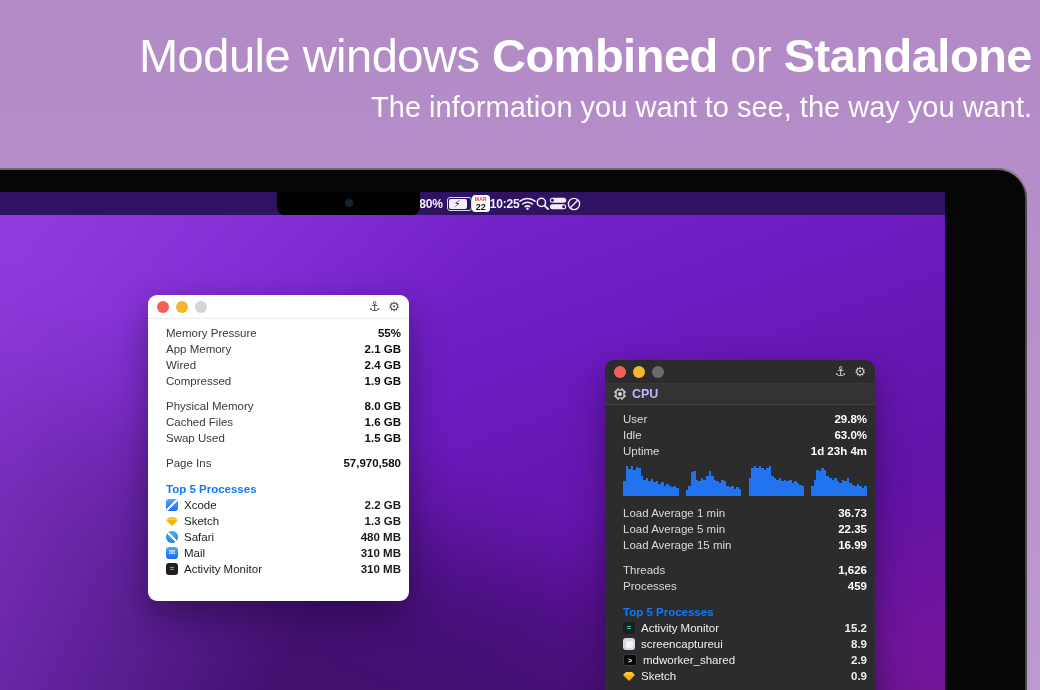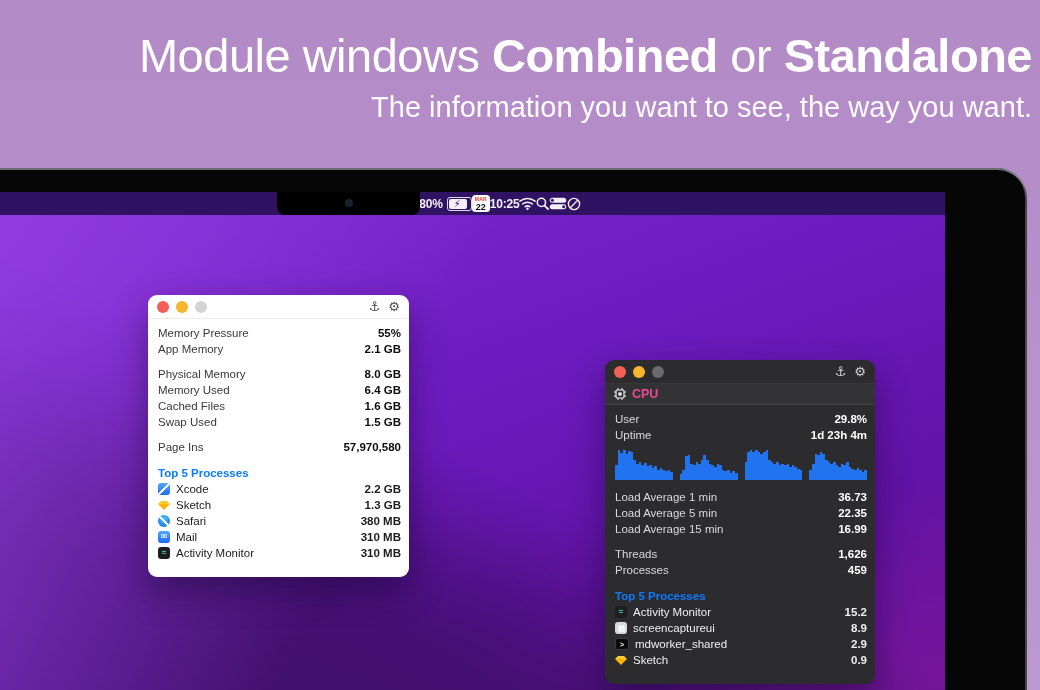--- a/index.html
+++ b/index.html
@@ -60,7 +60,7 @@
   .tb-icons{margin-left:auto;display:flex;gap:8px;align-items:center;font-size:13px;}
   .modwin .mhead{display:flex;align-items:center;gap:6px;height:20px;padding:0 9px;font-size:12.5px;font-weight:bold;}
   .mhead .more{margin-left:auto;font-size:10px;letter-spacing:1px;}
-  .mcontent{padding:6px 8px 16px 10px;}
+  .mcontent{padding:6px 8px 24px 10px;margin-left:8px;}
   .srow{display:flex;align-items:center;height:16px;}
   .srow .lbl{flex:1;}
   .srow .val{font-weight:bold;}

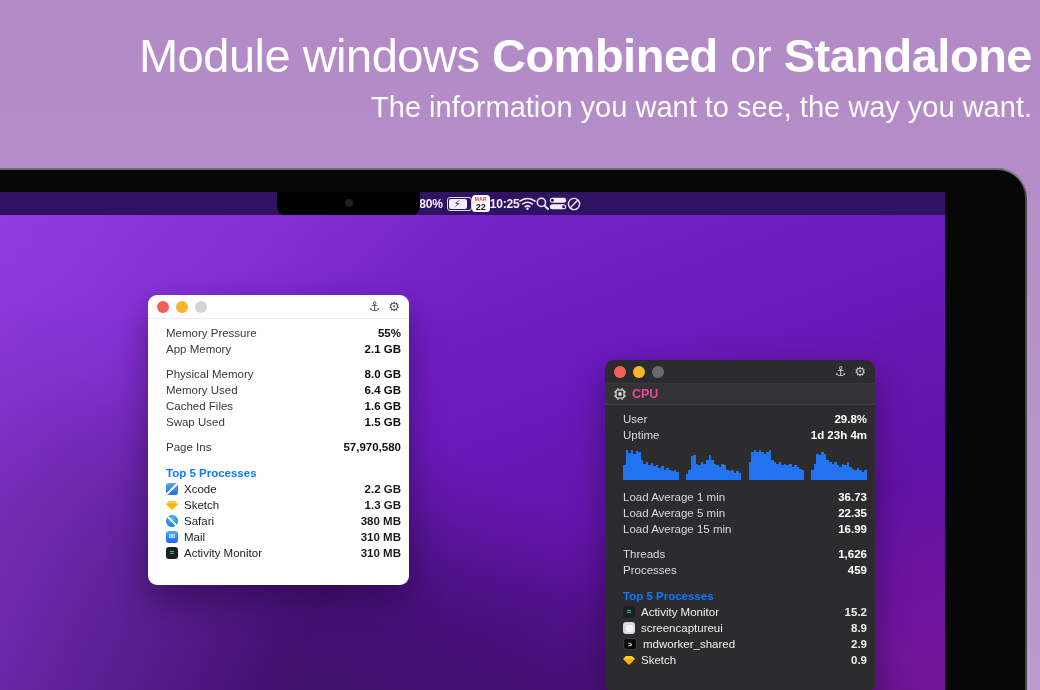--- a/index.html
+++ b/index.html
@@ -196,6 +196,10 @@
           <span class="lbl">App Memory</span>
           <span class="val">2.1 GB</span>
         </div>
+        <div class="srow">
+          <span class="lbl">Wired</span>
+          <span class="val">2.4 GB</span>
+        </div>
       </div>
     <div class="sgroup">
         <div class="srow">

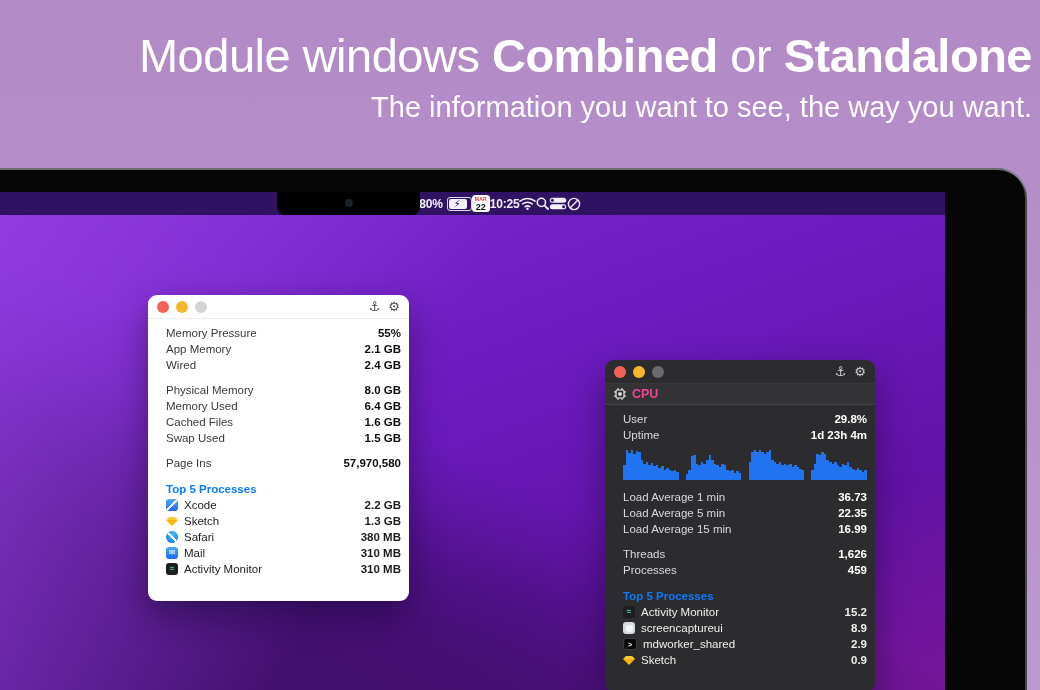--- a/index.html
+++ b/index.html
@@ -200,6 +200,10 @@
           <span class="lbl">Wired</span>
           <span class="val">2.4 GB</span>
         </div>
+        <div class="srow">
+          <span class="lbl">Compressed</span>
+          <span class="val">1.9 GB</span>
+        </div>
       </div>
     <div class="sgroup">
         <div class="srow">

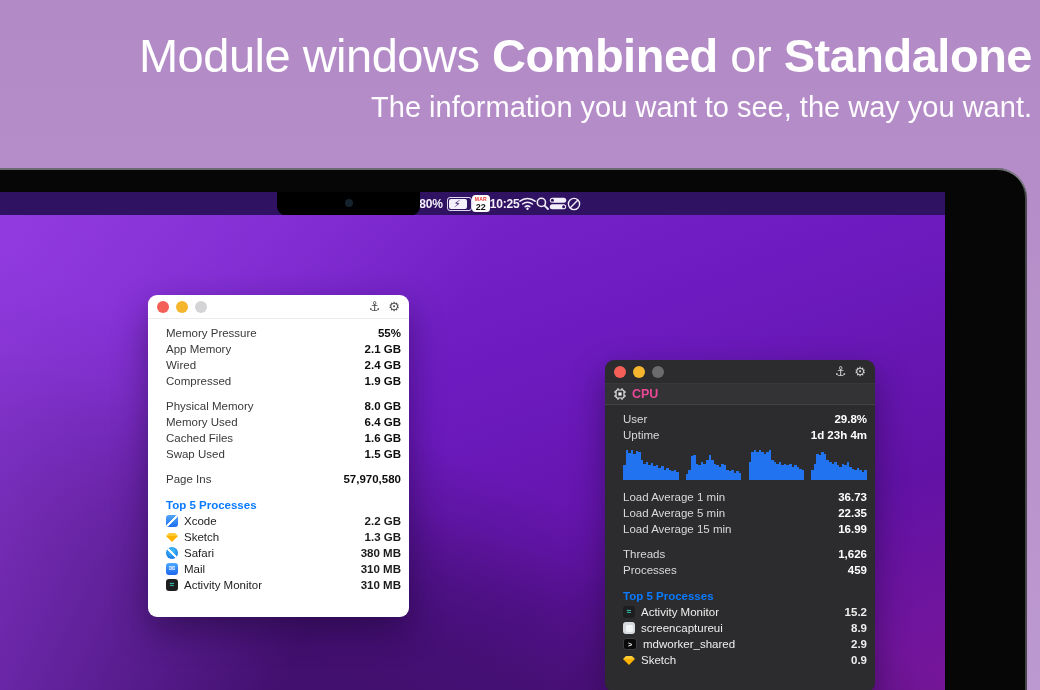--- a/index.html
+++ b/index.html
@@ -83,7 +83,7 @@
   
   .win-cpu{left:605px;top:360px;width:270px;background:#2c2c2e;color:#eee;}
   .win-cpu .titlebar{border-bottom:1px solid rgba(255,255,255,.06);}
-  .win-cpu .mhead{background:#333336;border-bottom:1px solid rgba(255,255,255,.08);color:#ec4899;}
+  .win-cpu .mhead{background:#333336;border-bottom:1px solid rgba(255,255,255,.08);color:#c4b5fd;}
   .win-cpu .tb-icons{color:#cfcfd2;}
   .win-cpu .srow .lbl{color:#d9d9dc;}
   .win-cpu .srow .val{color:#fff;}

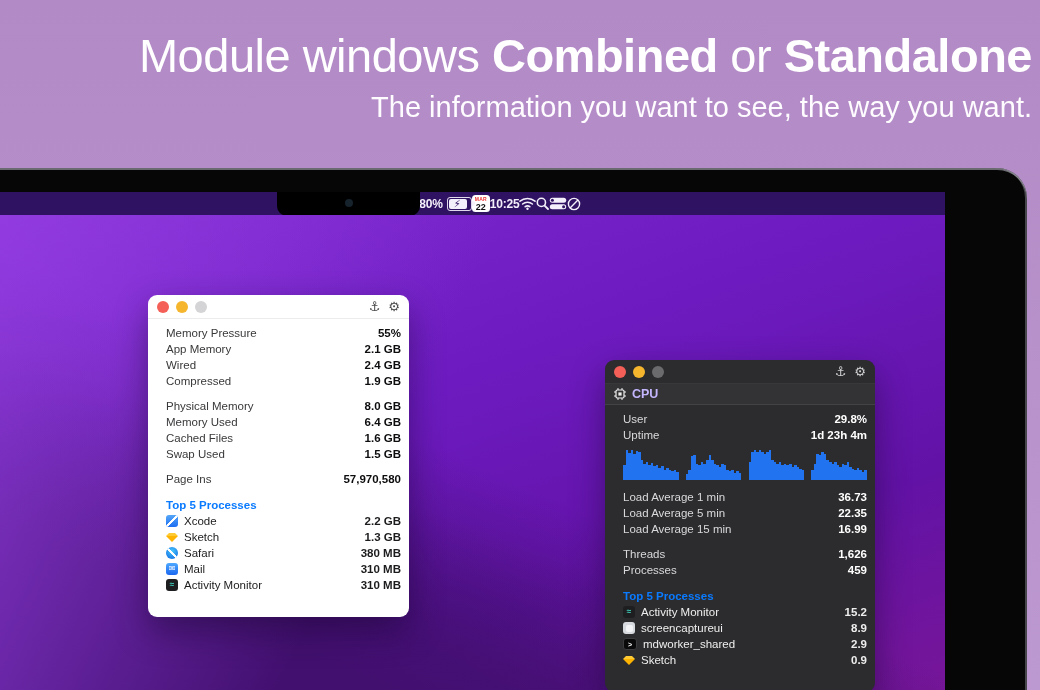--- a/index.html
+++ b/index.html
@@ -211,10 +211,6 @@
           <span class="val">8.0 GB</span>
         </div>
         <div class="srow">
-          <span class="lbl">Memory Used</span>
-          <span class="val">6.4 GB</span>
-        </div>
-        <div class="srow">
           <span class="lbl">Cached Files</span>
           <span class="val">1.6 GB</span>
         </div>

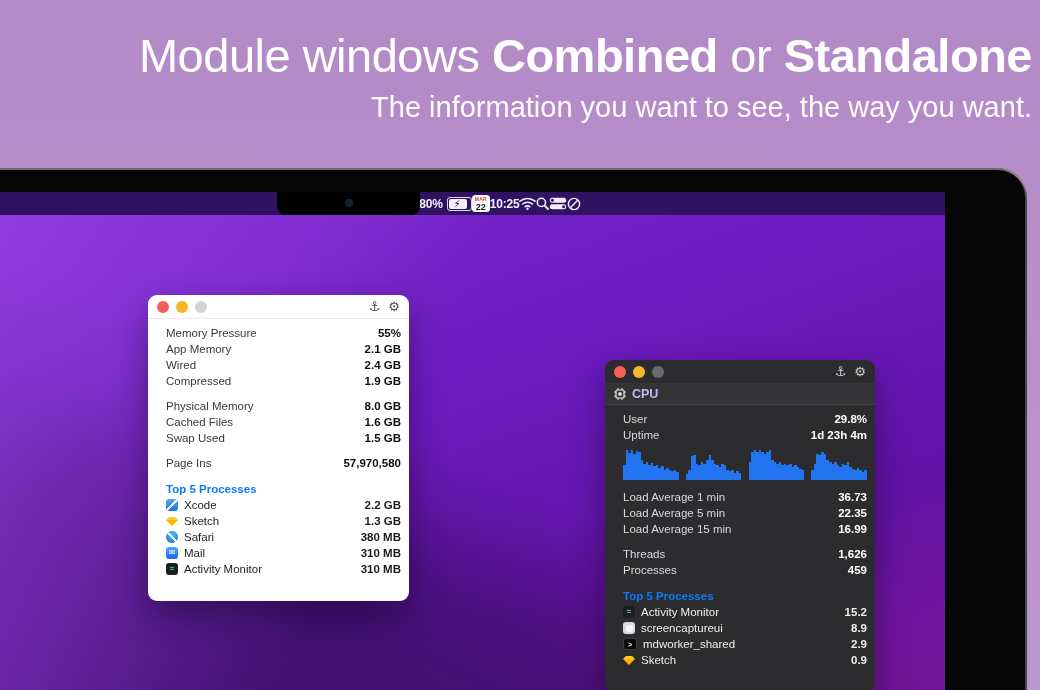--- a/index.html
+++ b/index.html
@@ -290,6 +290,10 @@
           <span class="val">29.8%</span>
         </div>
         <div class="srow">
+          <span class="lbl">Idle</span>
+          <span class="val">63.0%</span>
+        </div>
+        <div class="srow">
           <span class="lbl">Uptime</span>
           <span class="val">1d 23h 4m</span>
         </div>

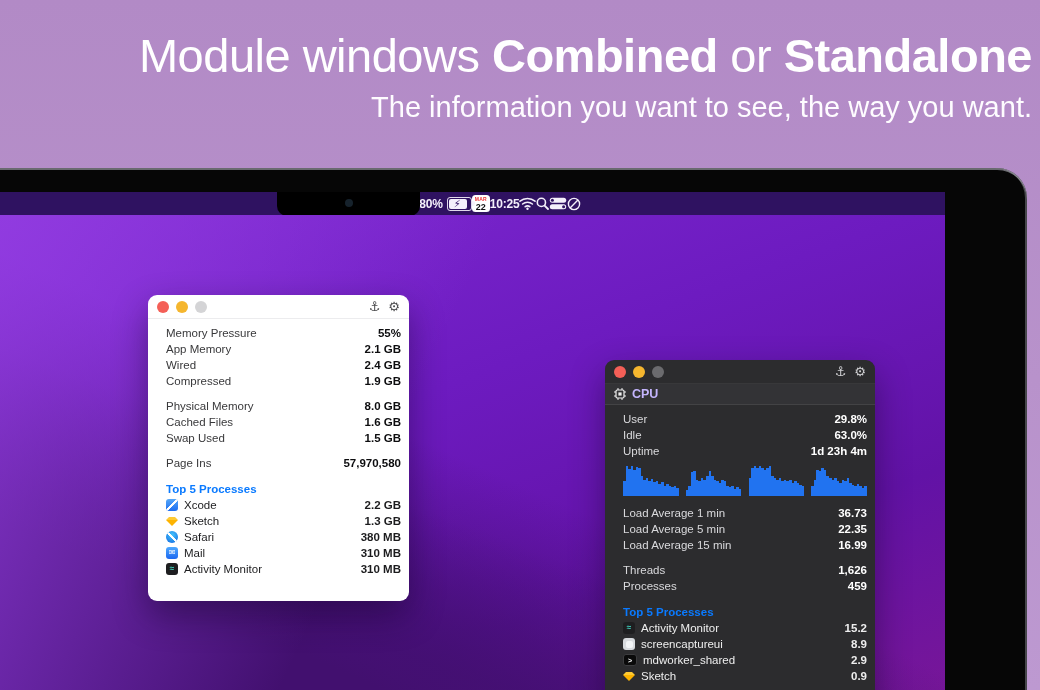--- a/index.html
+++ b/index.html
@@ -240,7 +240,7 @@
         <div class="prow">
           <span class="picon icon-safari"></span>
           <span class="pname">Safari</span>
-          <span class="pval">380 MB</span>
+          <span class="pval">480 MB</span>
         </div>
         <div class="prow">
           <span class="picon icon-mail">✉</span>

